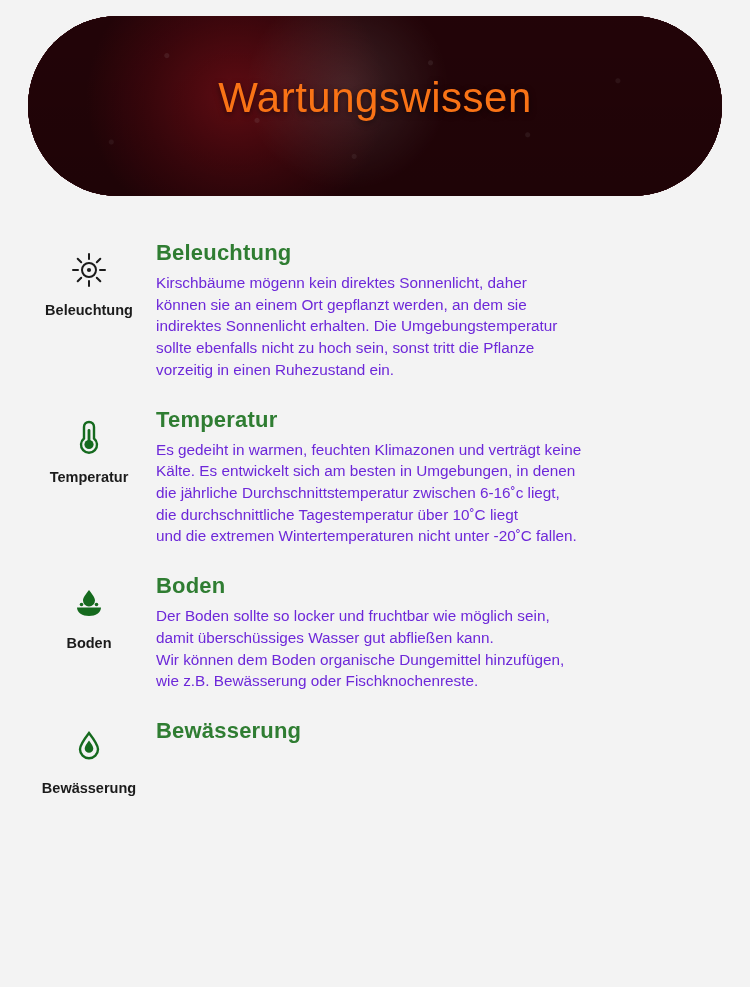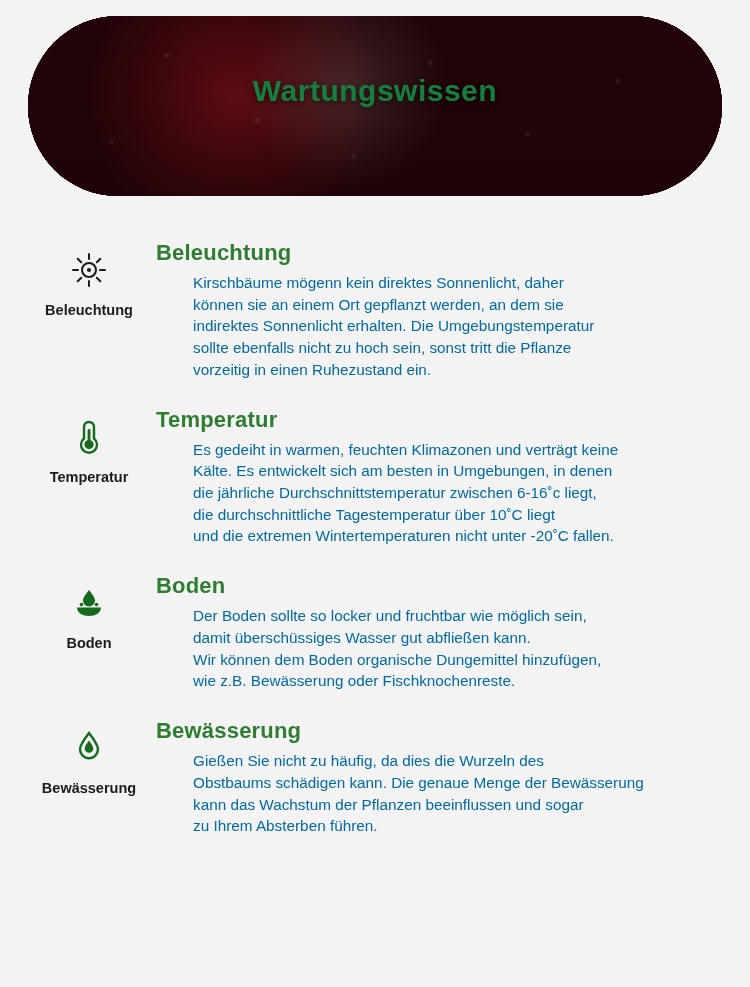--- a/index.html
+++ b/index.html
@@ -60,9 +60,9 @@
     left: 0; right: 0;
     top: 58px;
     text-align: center;
-    color: #15803d;
-    font-size: 30px;
-    font-weight: bold;
+    color: #f97316;
+    font-size: 42px;
+    font-weight: normal;
     letter-spacing: 0.5px;
     text-shadow: 0 2px 6px rgba(0,0,0,0.55);
   }

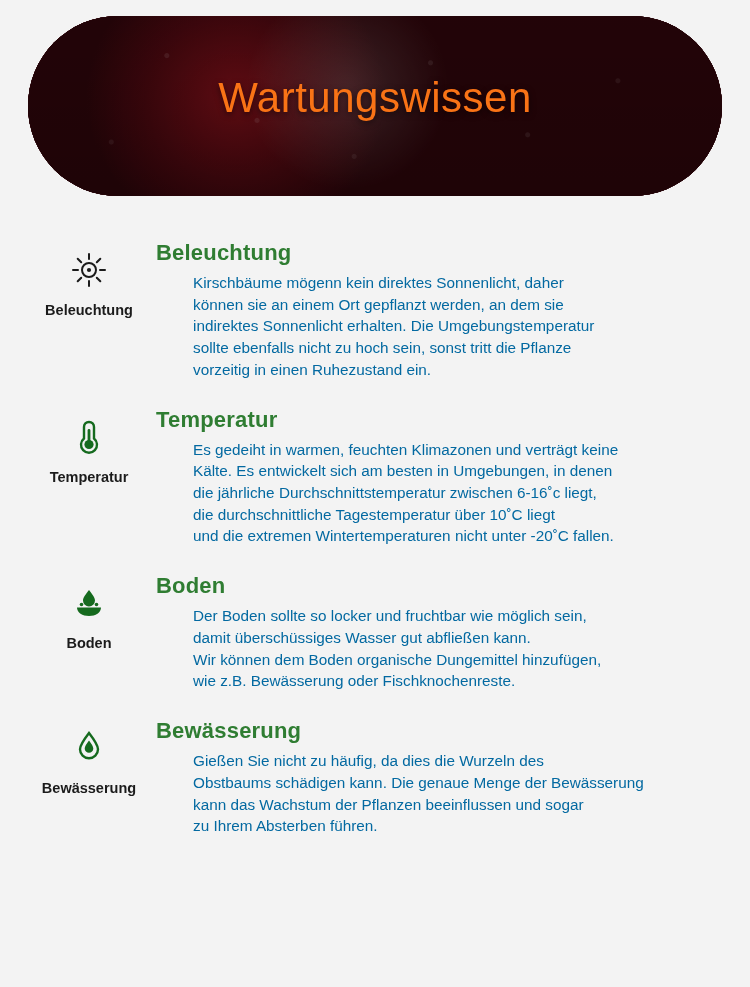--- a/index.html
+++ b/index.html
@@ -113,9 +113,8 @@
   .sec-body {
     font-size: 15.3px;
     line-height: 1.42;
-    color: #0369a1;
+    color: #6d28d9;
     white-space: pre-line;
-    margin-left: 37px;
   }
 
   

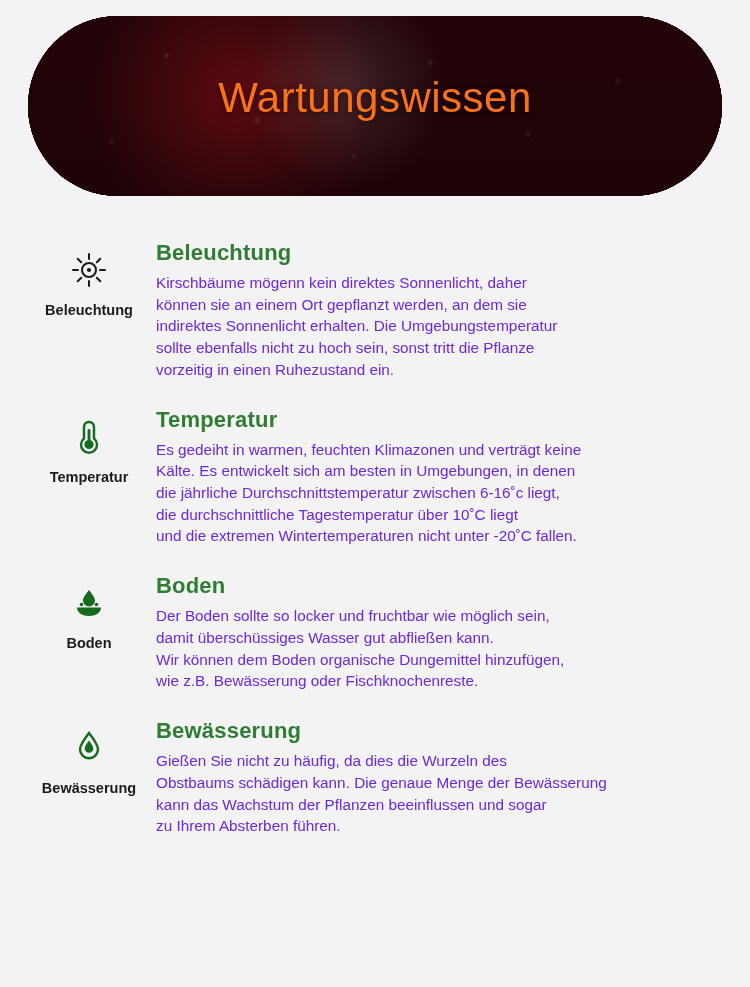--- a/index.html
+++ b/index.html
@@ -220,10 +220,6 @@
     </div>
     <div class="sec-right">
       <h2 class="sec-heading">Bewässerung</h2>
-      <div class="sec-body">Gießen Sie nicht zu häufig, da dies die Wurzeln des
-Obstbaums schädigen kann. Die genaue Menge der Bewässerung
-kann das Wachstum der Pflanzen beeinflussen und sogar
-zu Ihrem Absterben führen.</div>
     </div>
   </div>
 

